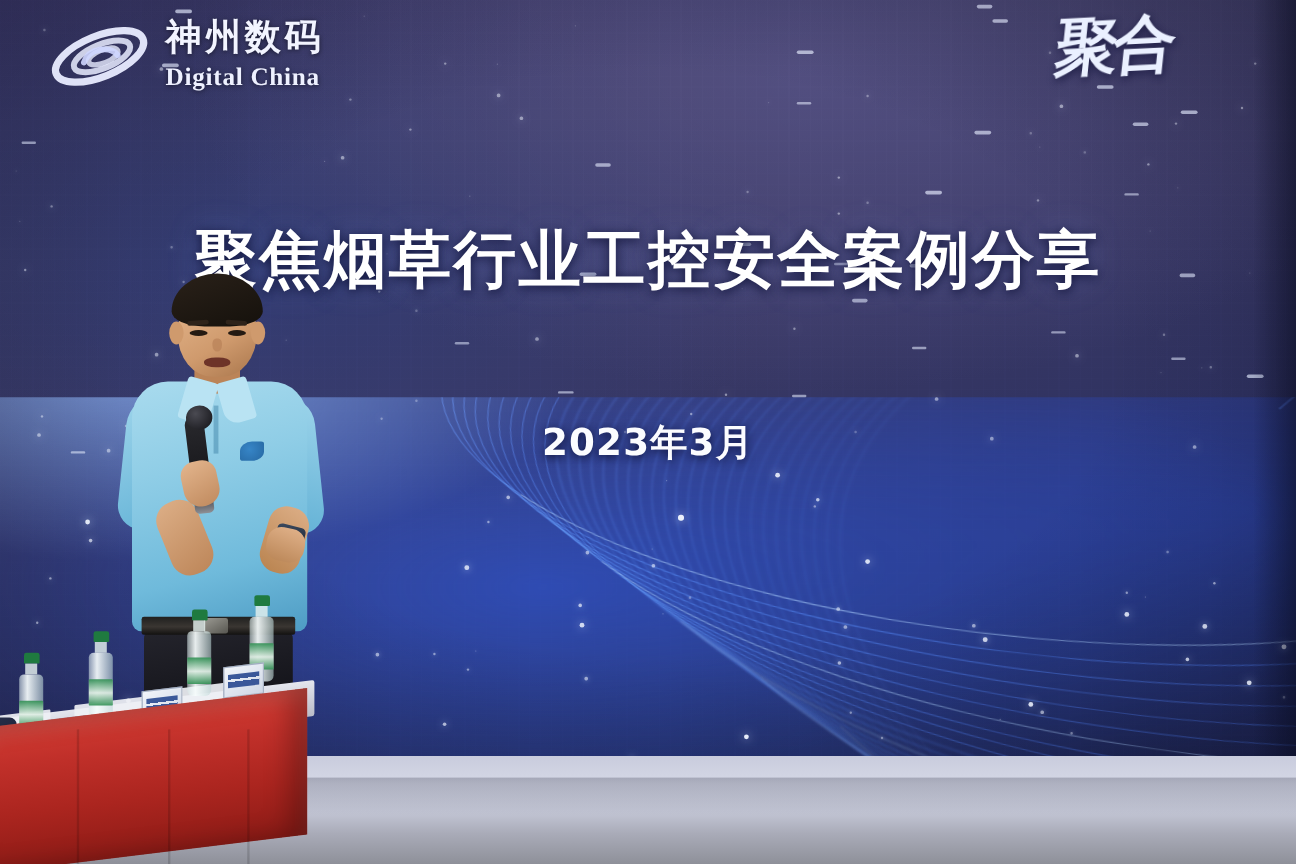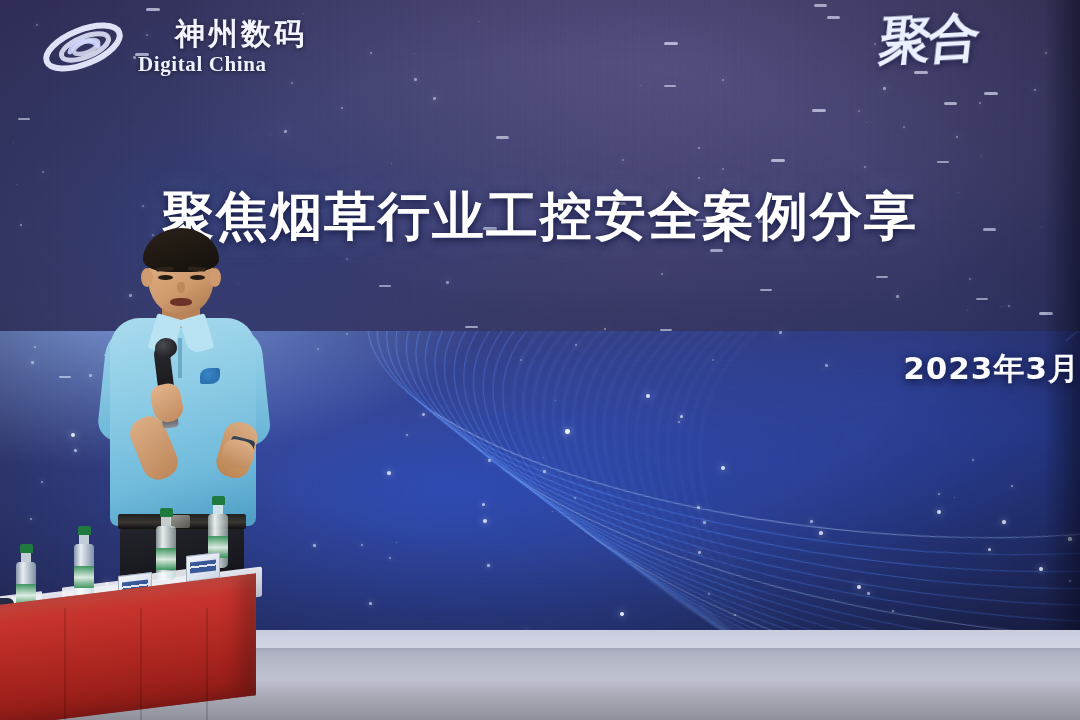--- a/index.html
+++ b/index.html
@@ -58,9 +58,8 @@
   .dc-text { display:flex; flex-direction:column; line-height:1; }
   .dc-cn {
     font-size:30px; font-weight:700; color:#f2f4ff; letter-spacing:3px;
-    font-family:Liberation Sans, sans-serif;
+    font-family:Liberation Mono, monospace;
     text-shadow:0 1px 4px rgba(0,0,0,.55);
-    margin-left:37px;
   }
   .dc-en {
     font-size:21px; font-weight:700; color:#eef1ff; letter-spacing:.6px;

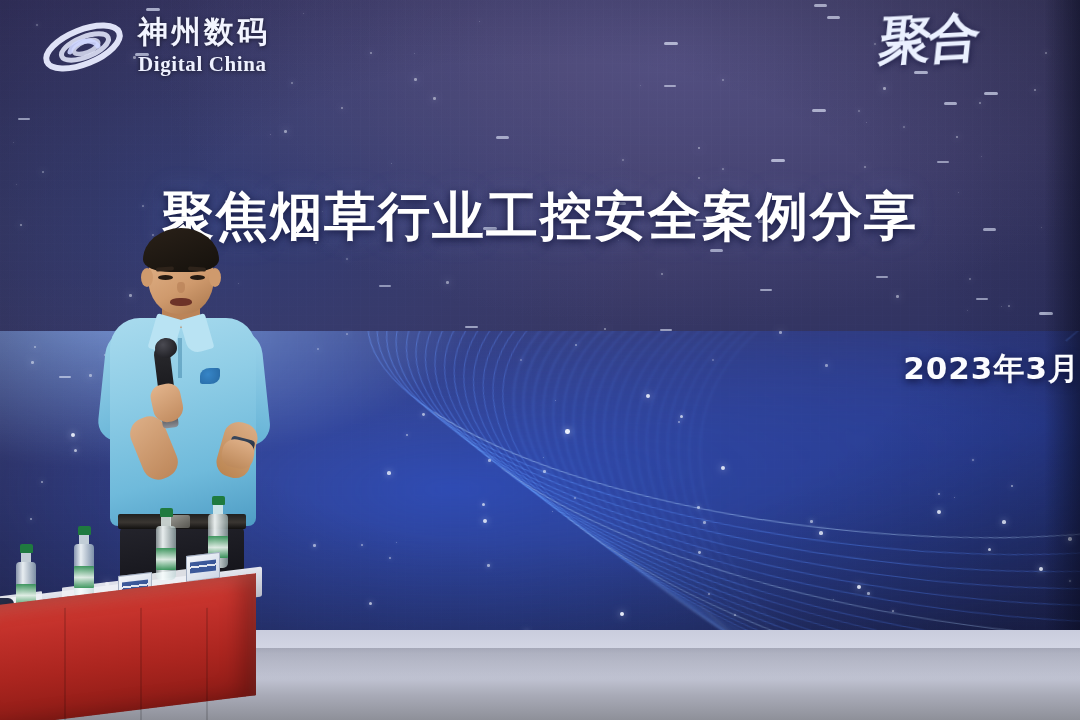--- a/index.html
+++ b/index.html
@@ -90,7 +90,7 @@
     text-shadow:0 2px 9px rgba(10,12,48,.92), 0 0 26px rgba(140,170,255,.25);
   }
   .slide-date {
-    position:absolute; left:0; right:0; top:348px; text-align:right;
+    position:absolute; left:0; right:0; top:348px; text-align:center;
     font-family:"DejaVu Sans","Liberation Sans",sans-serif;
     font-size:31px; font-weight:700; color:#fbfcff; letter-spacing:1px;
     text-shadow:0 2px 8px rgba(10,12,48,.9);

